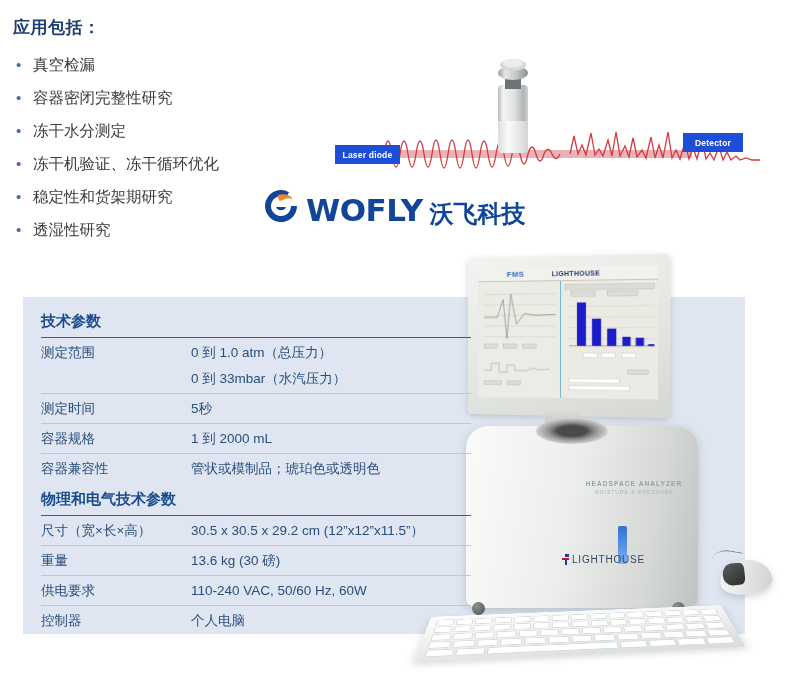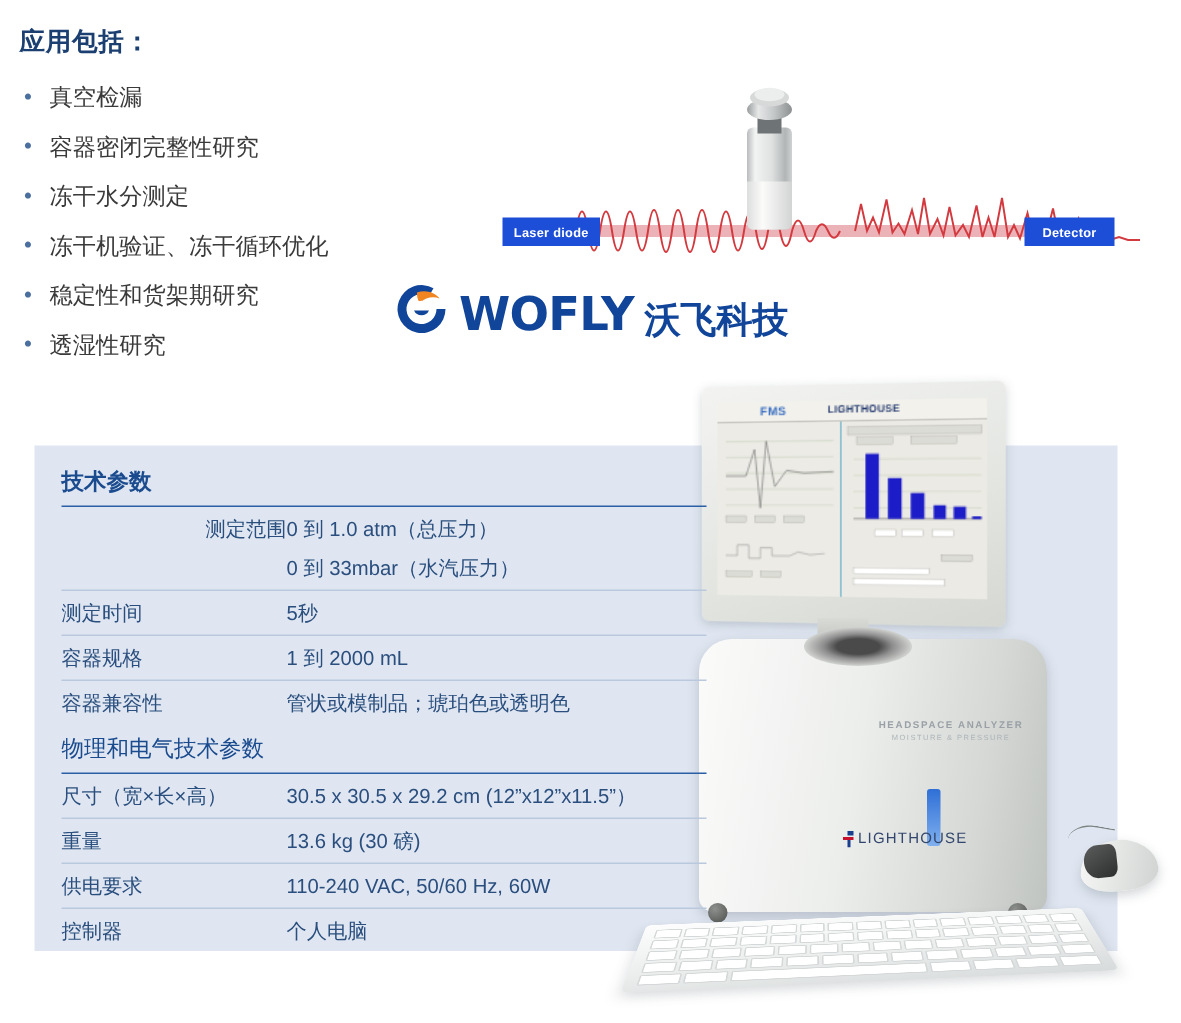--- a/index.html
+++ b/index.html
@@ -41,7 +41,7 @@
     letter-spacing: 0.2px;
   }
   .label-laser { left: 13px; top: 103px; width: 65px; height: 19px; }
-  .label-detector { left: 361px; top: 103px; width: 60px; height: 19px; text-align: right; }
+  .label-detector { left: 361px; top: 91px; width: 60px; height: 19px; text-align: right; }
 
   
   .vial { position: absolute; left: 165px; top: 13px; width: 52px; height: 104px; }

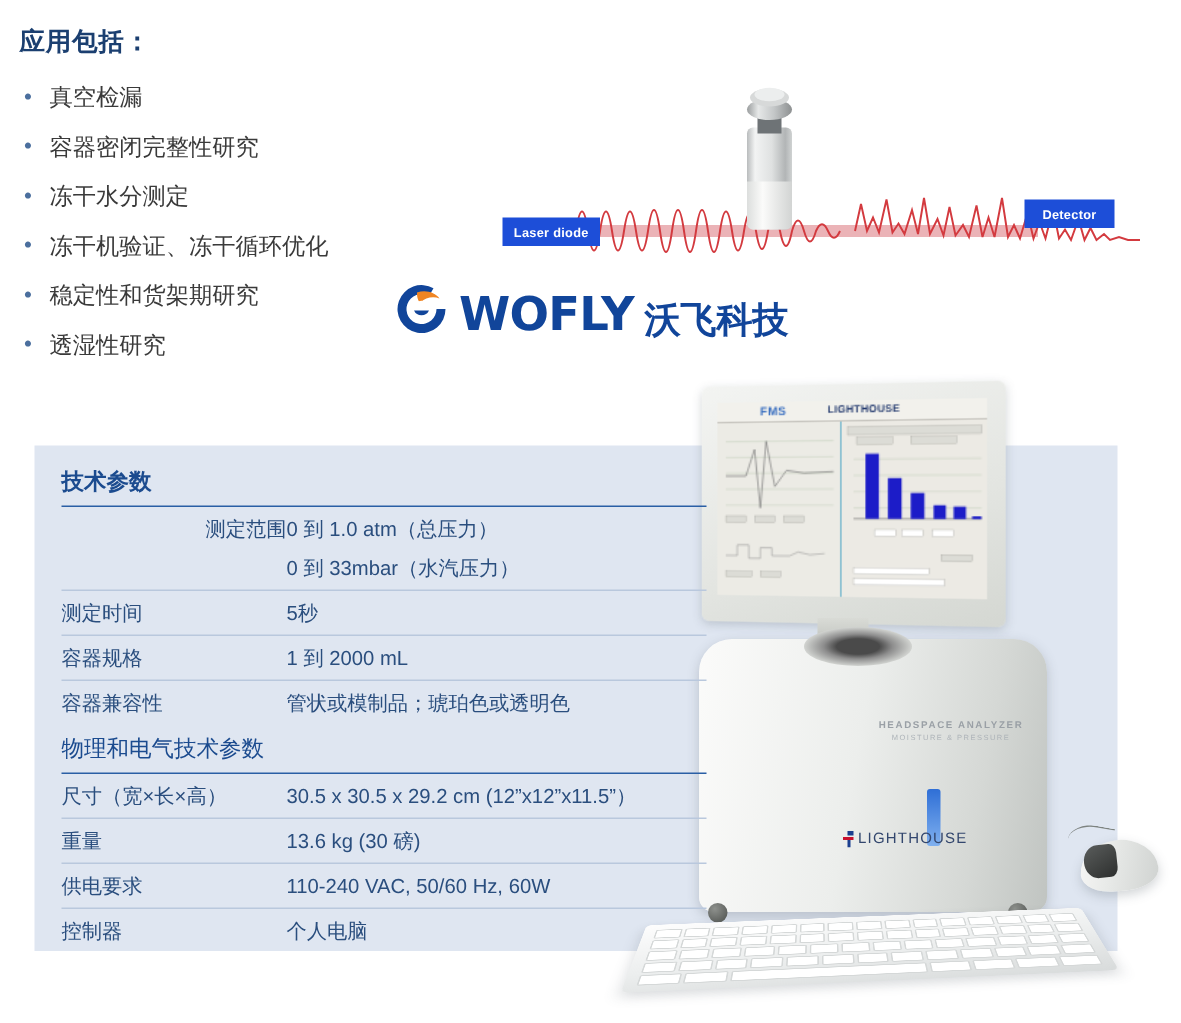--- a/index.html
+++ b/index.html
@@ -77,7 +77,7 @@
     padding: 5px 0 5px 0;
     min-height: 26px;
   }
-  .spec-row.nb { border-bottom: none; padding-bottom: 1px; text-align: right; }
+  .spec-row.nb { border-bottom: none; padding-bottom: 1px; }
   .spec-row.last { border-bottom: none; }
   .spec-key {
     flex: 0 0 150px; font-size: 13.5px; color: #2a4e7e; line-height: 19px;

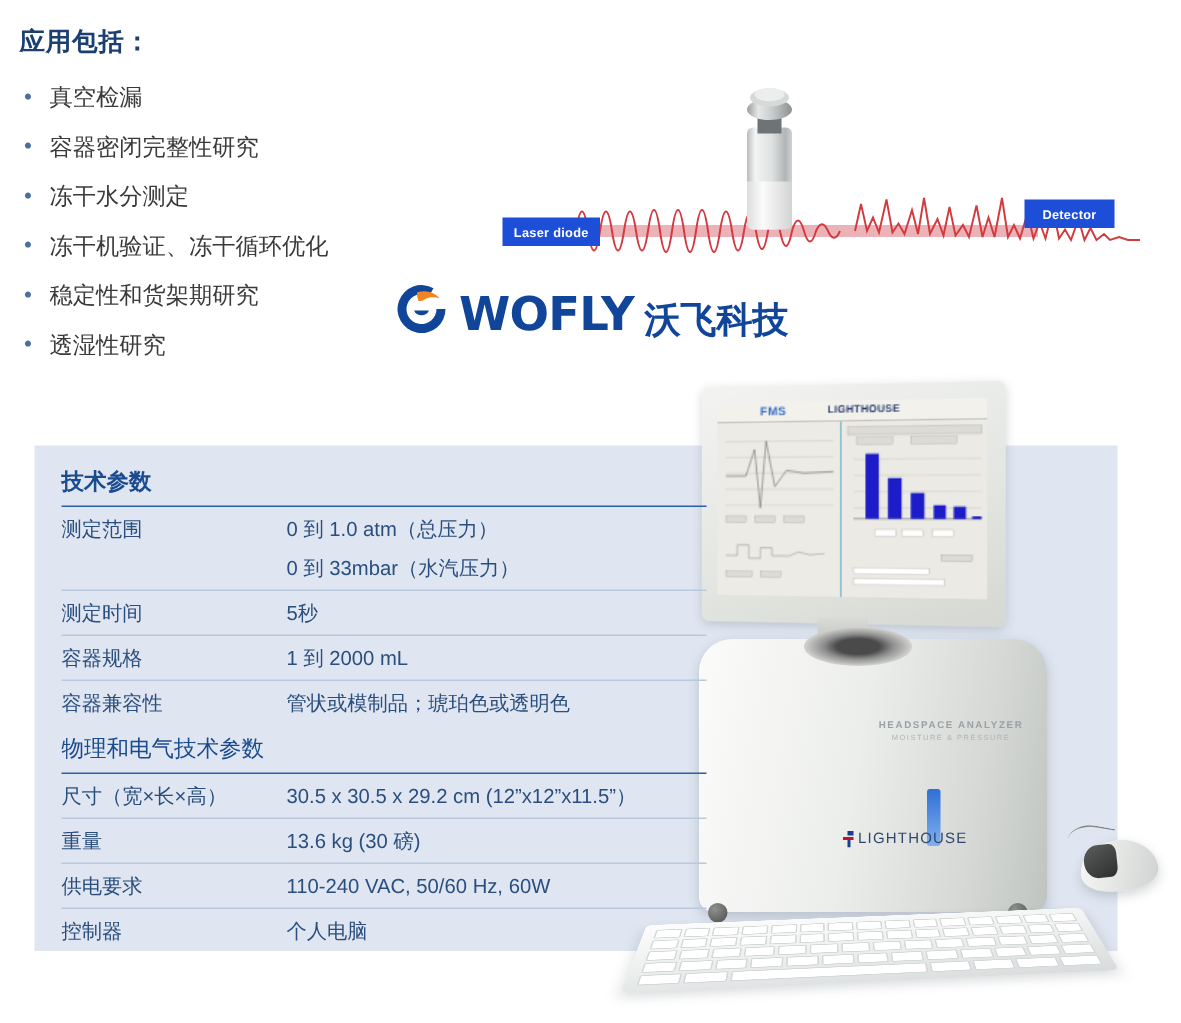--- a/index.html
+++ b/index.html
@@ -86,7 +86,7 @@
     font-size: 13.5px; color: #2a4e7e; line-height: 19px; white-space: nowrap;
   }
   .sec-head2 {
-    font-size: 15px; font-weight: normal; color: #1b4b8f;
+    font-size: 15px; font-weight: bold; color: #1b4b8f;
     padding: 7px 0 6px 0;
     border-bottom: 1.6px solid #2a5fa5;
   }

